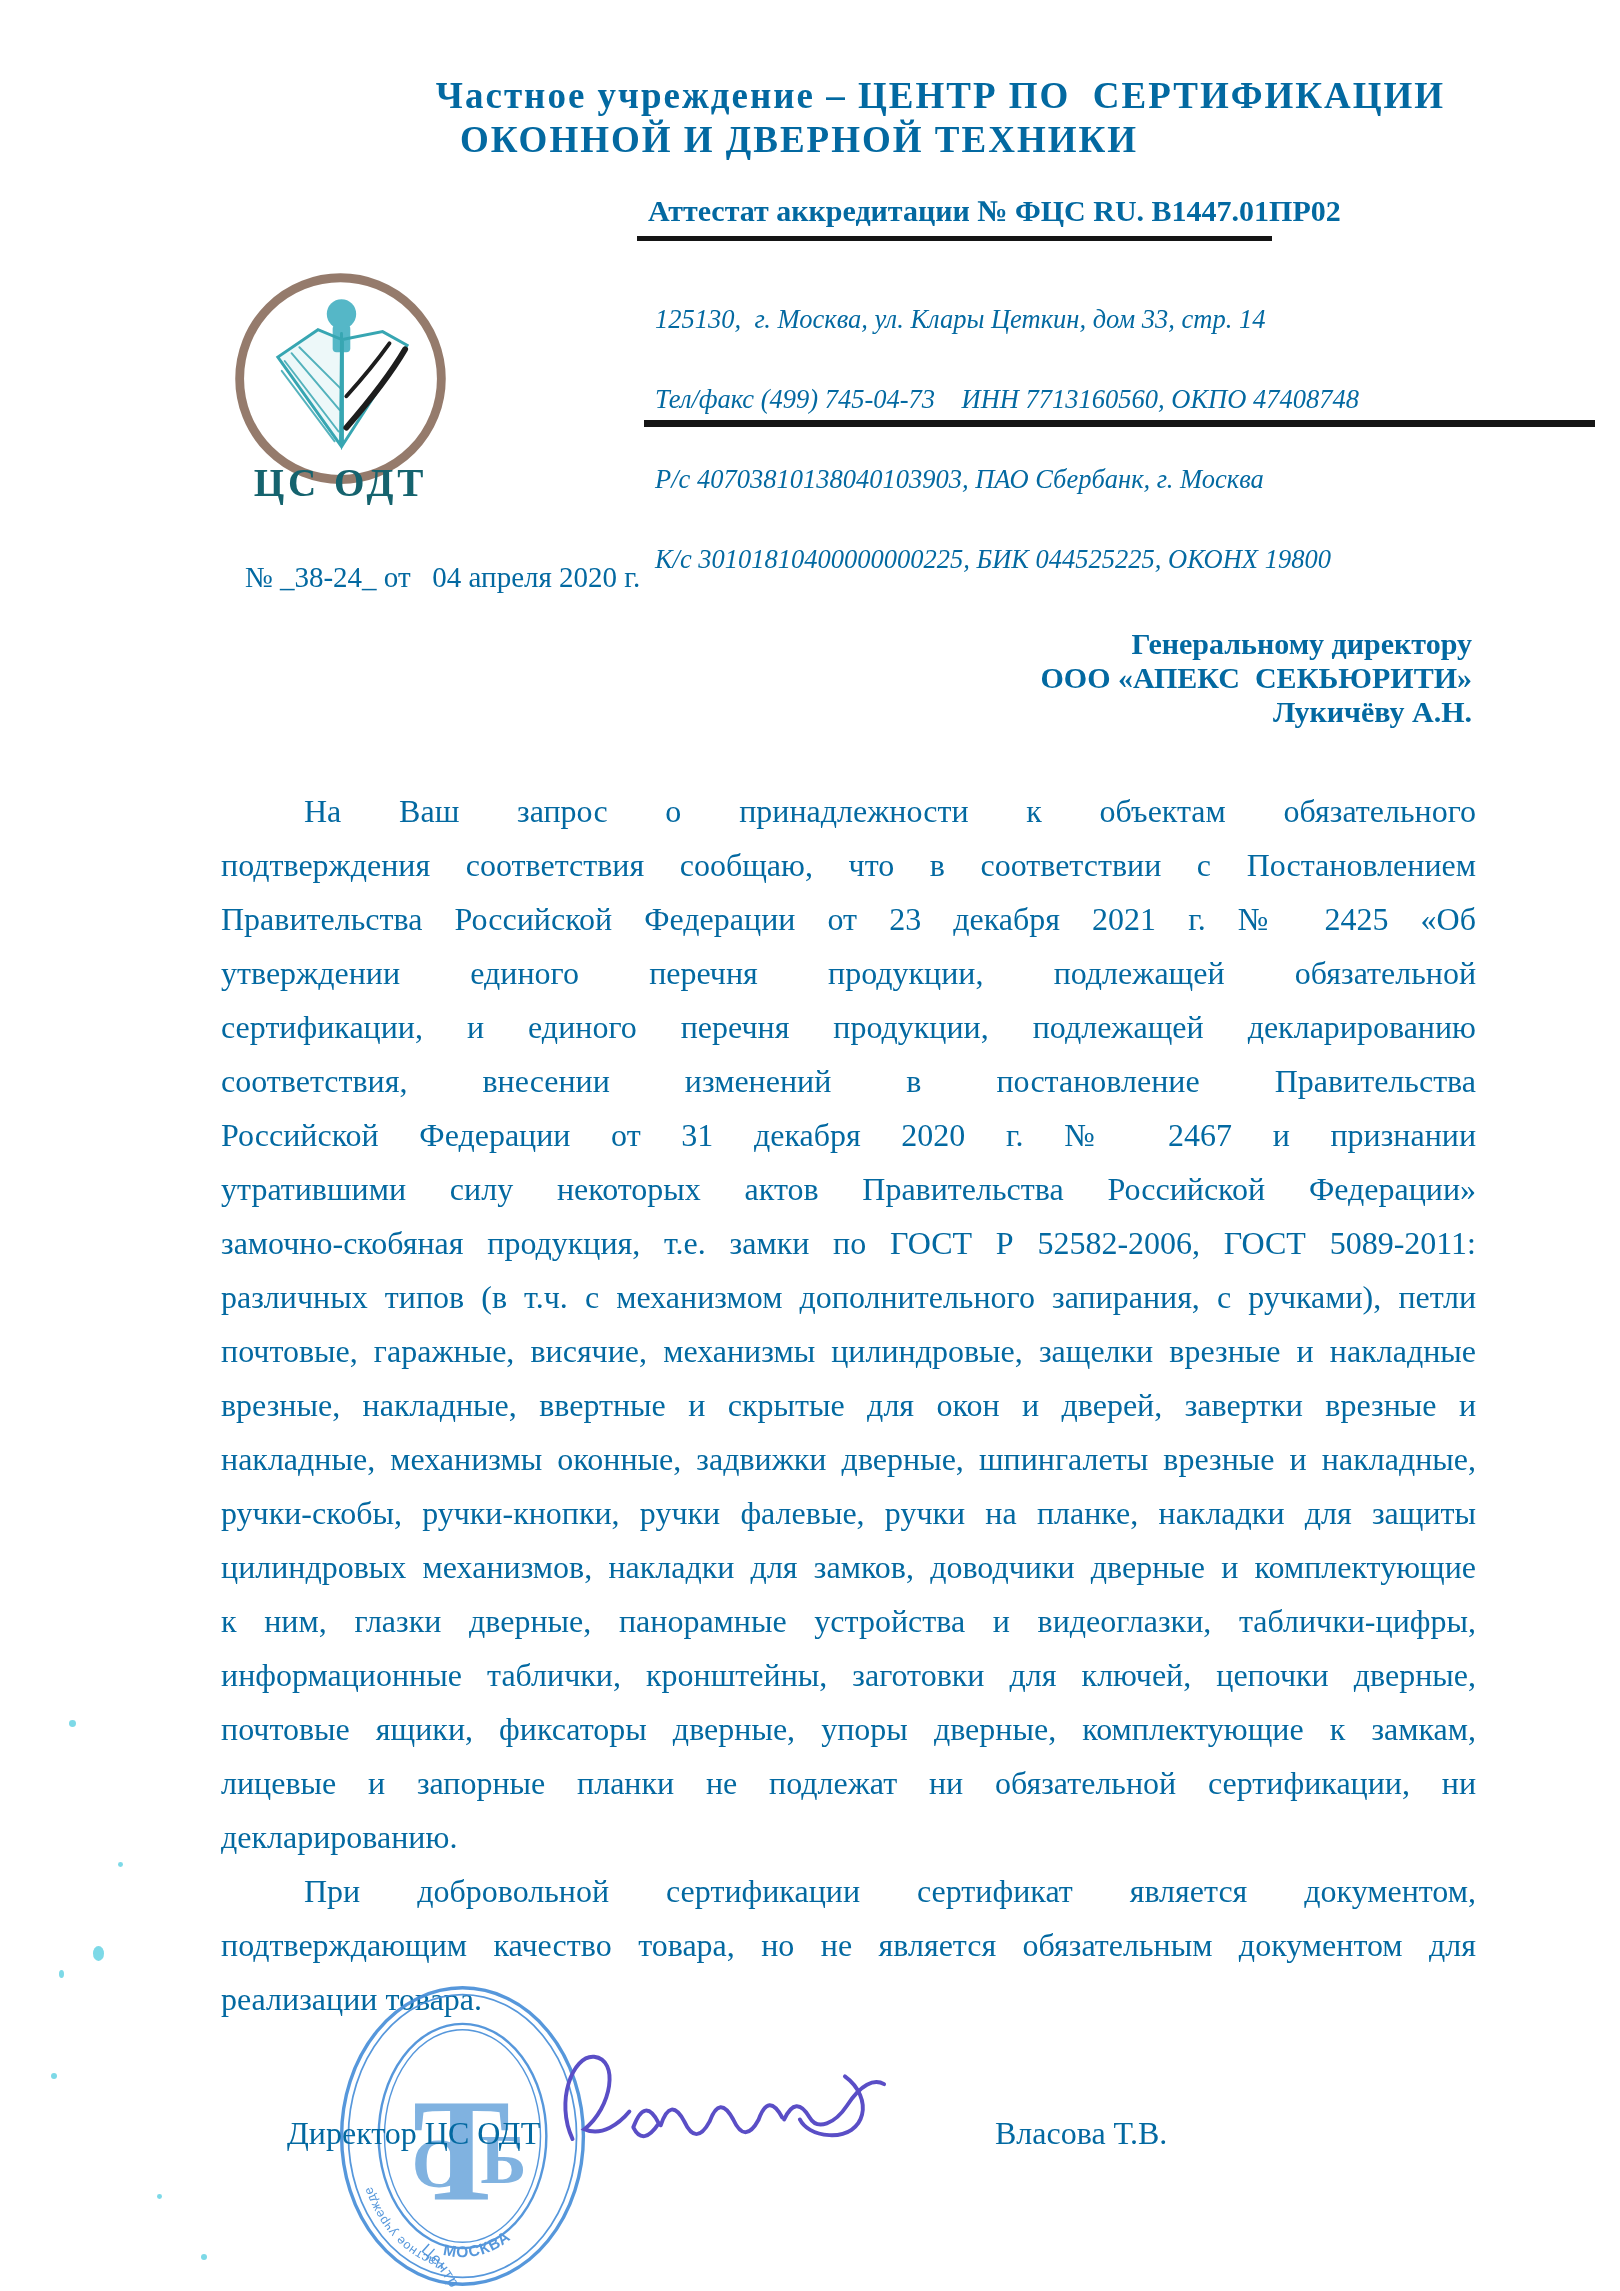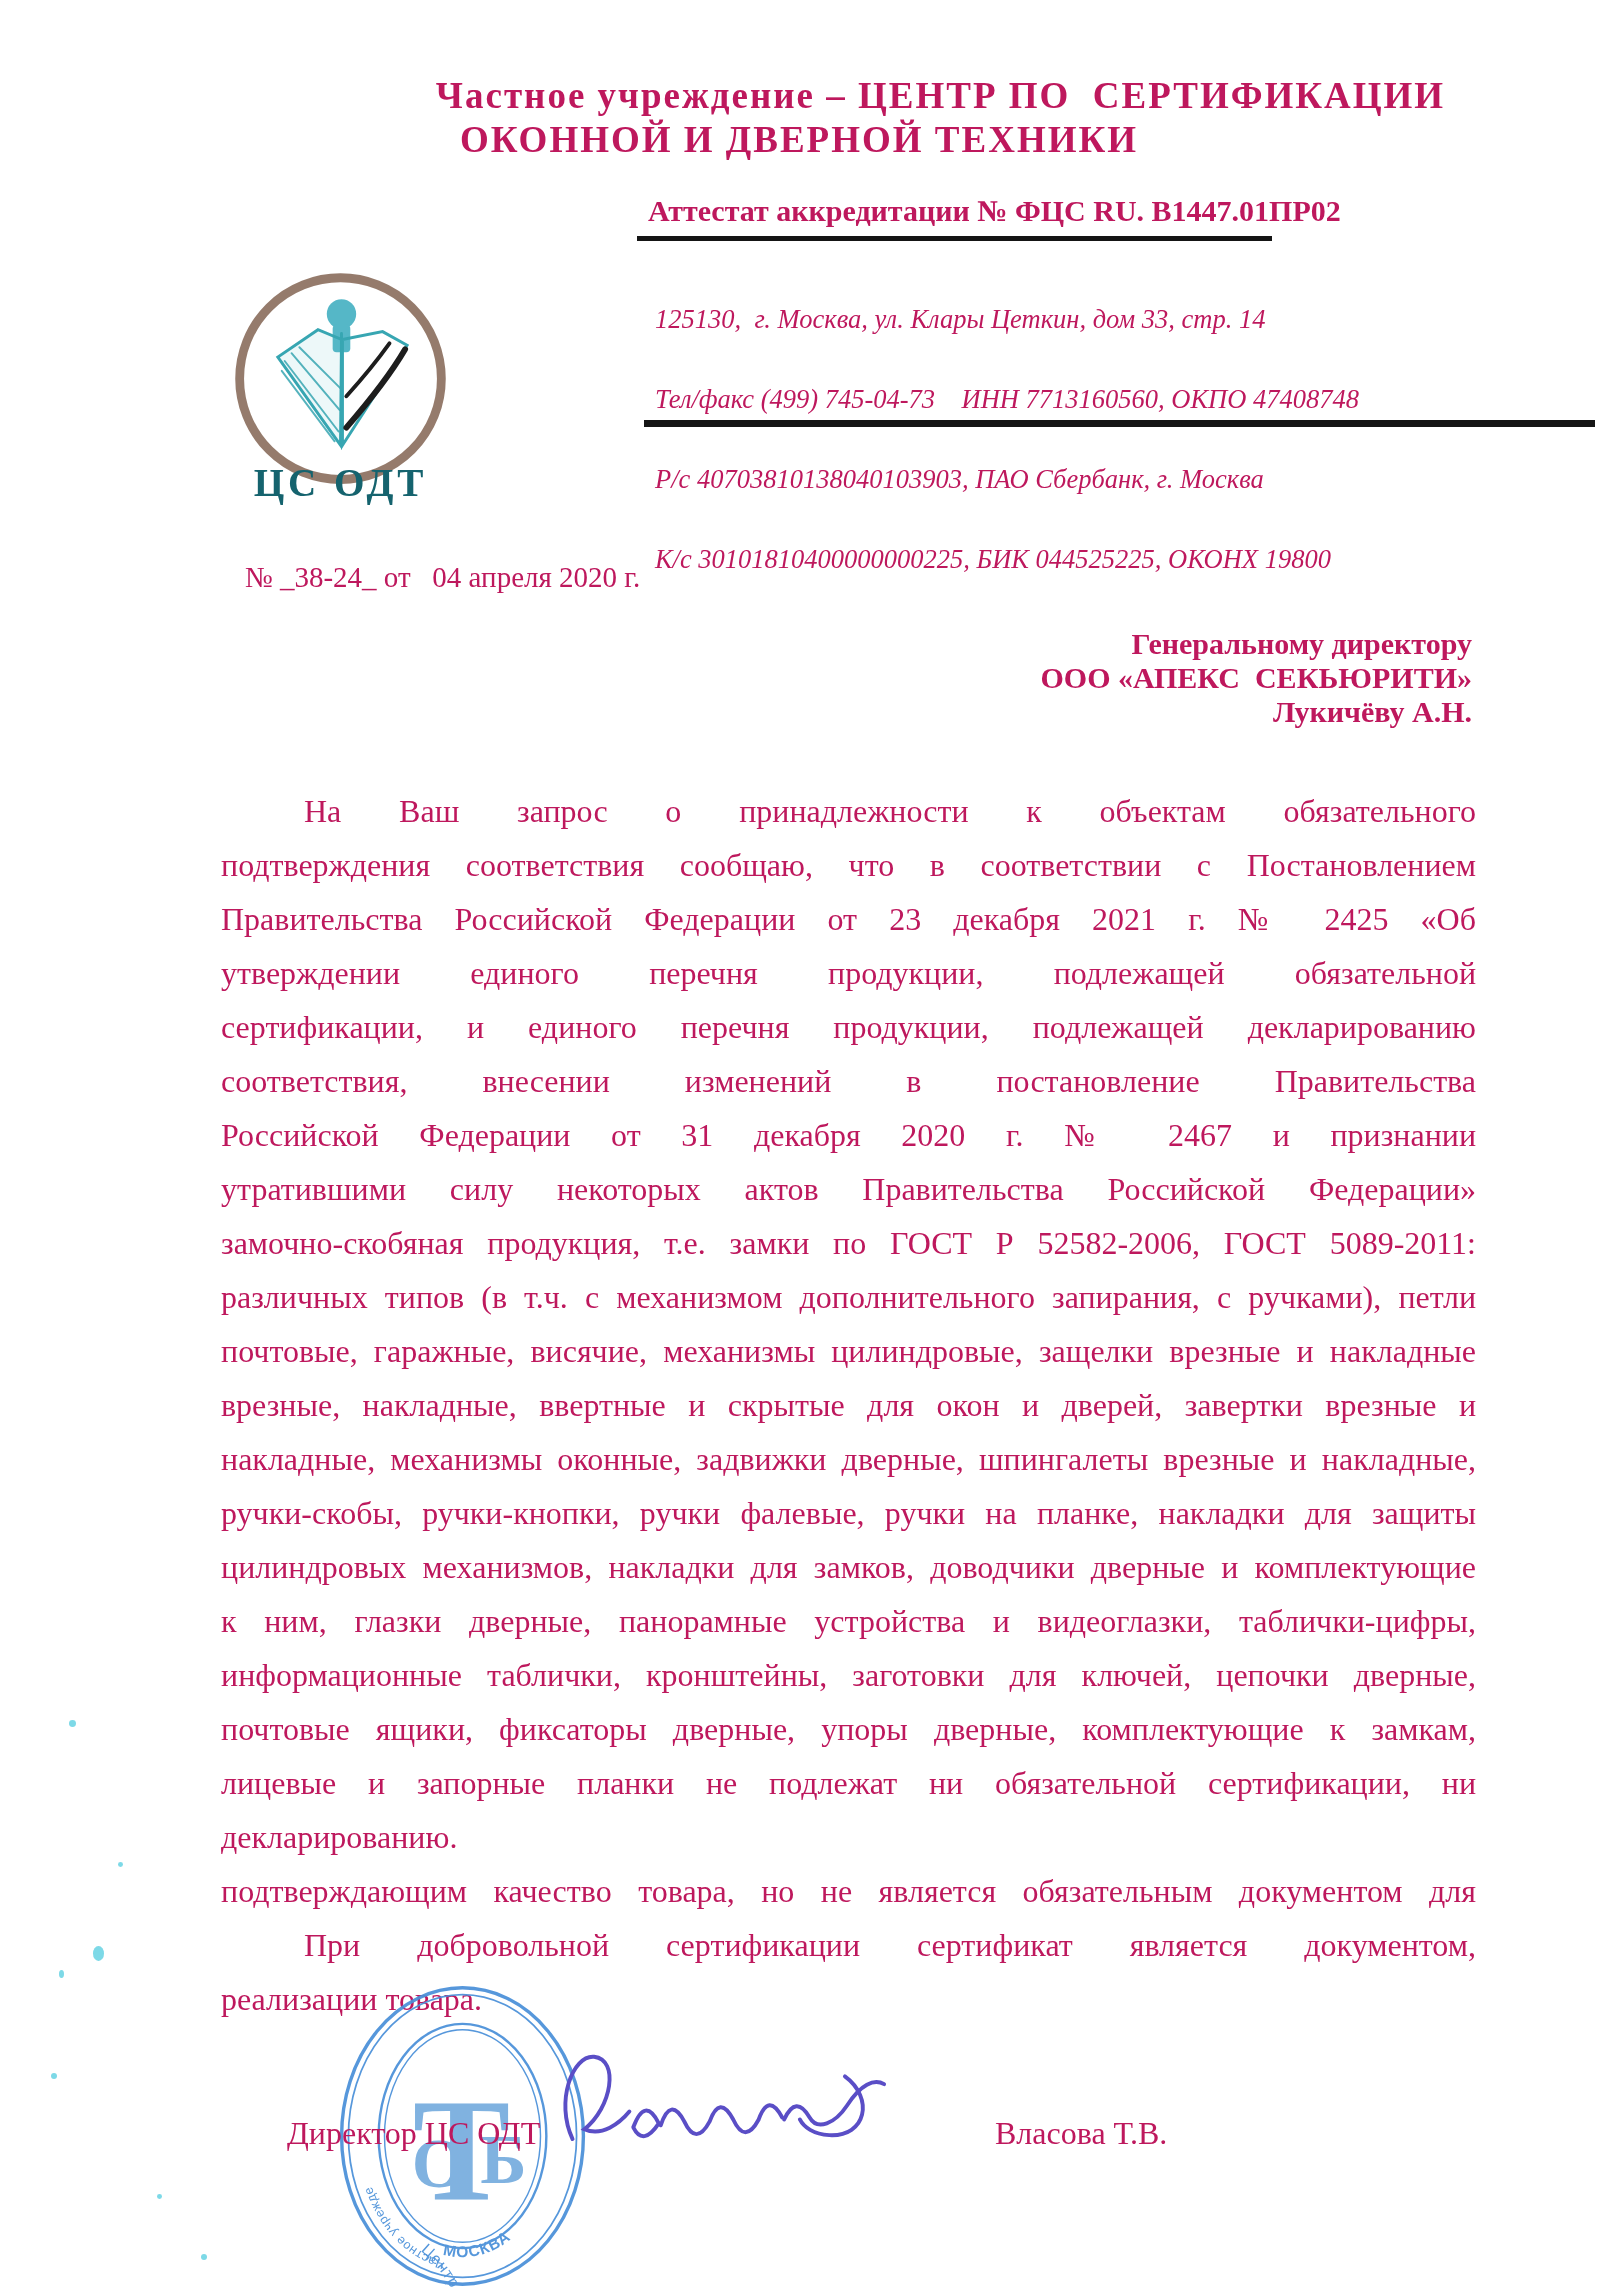--- a/index.html
+++ b/index.html
@@ -6,7 +6,7 @@
   .page{
     position:relative; width:1620px; height:2292px; margin:0 auto;
     background:#ffffff; overflow:hidden;
-    font-family:"Liberation Serif","DejaVu Serif",serif; color:#be185d;
+    font-family:"Liberation Serif","DejaVu Serif",serif; color:#0369a1;
   }
   .abs{position:absolute;}
   

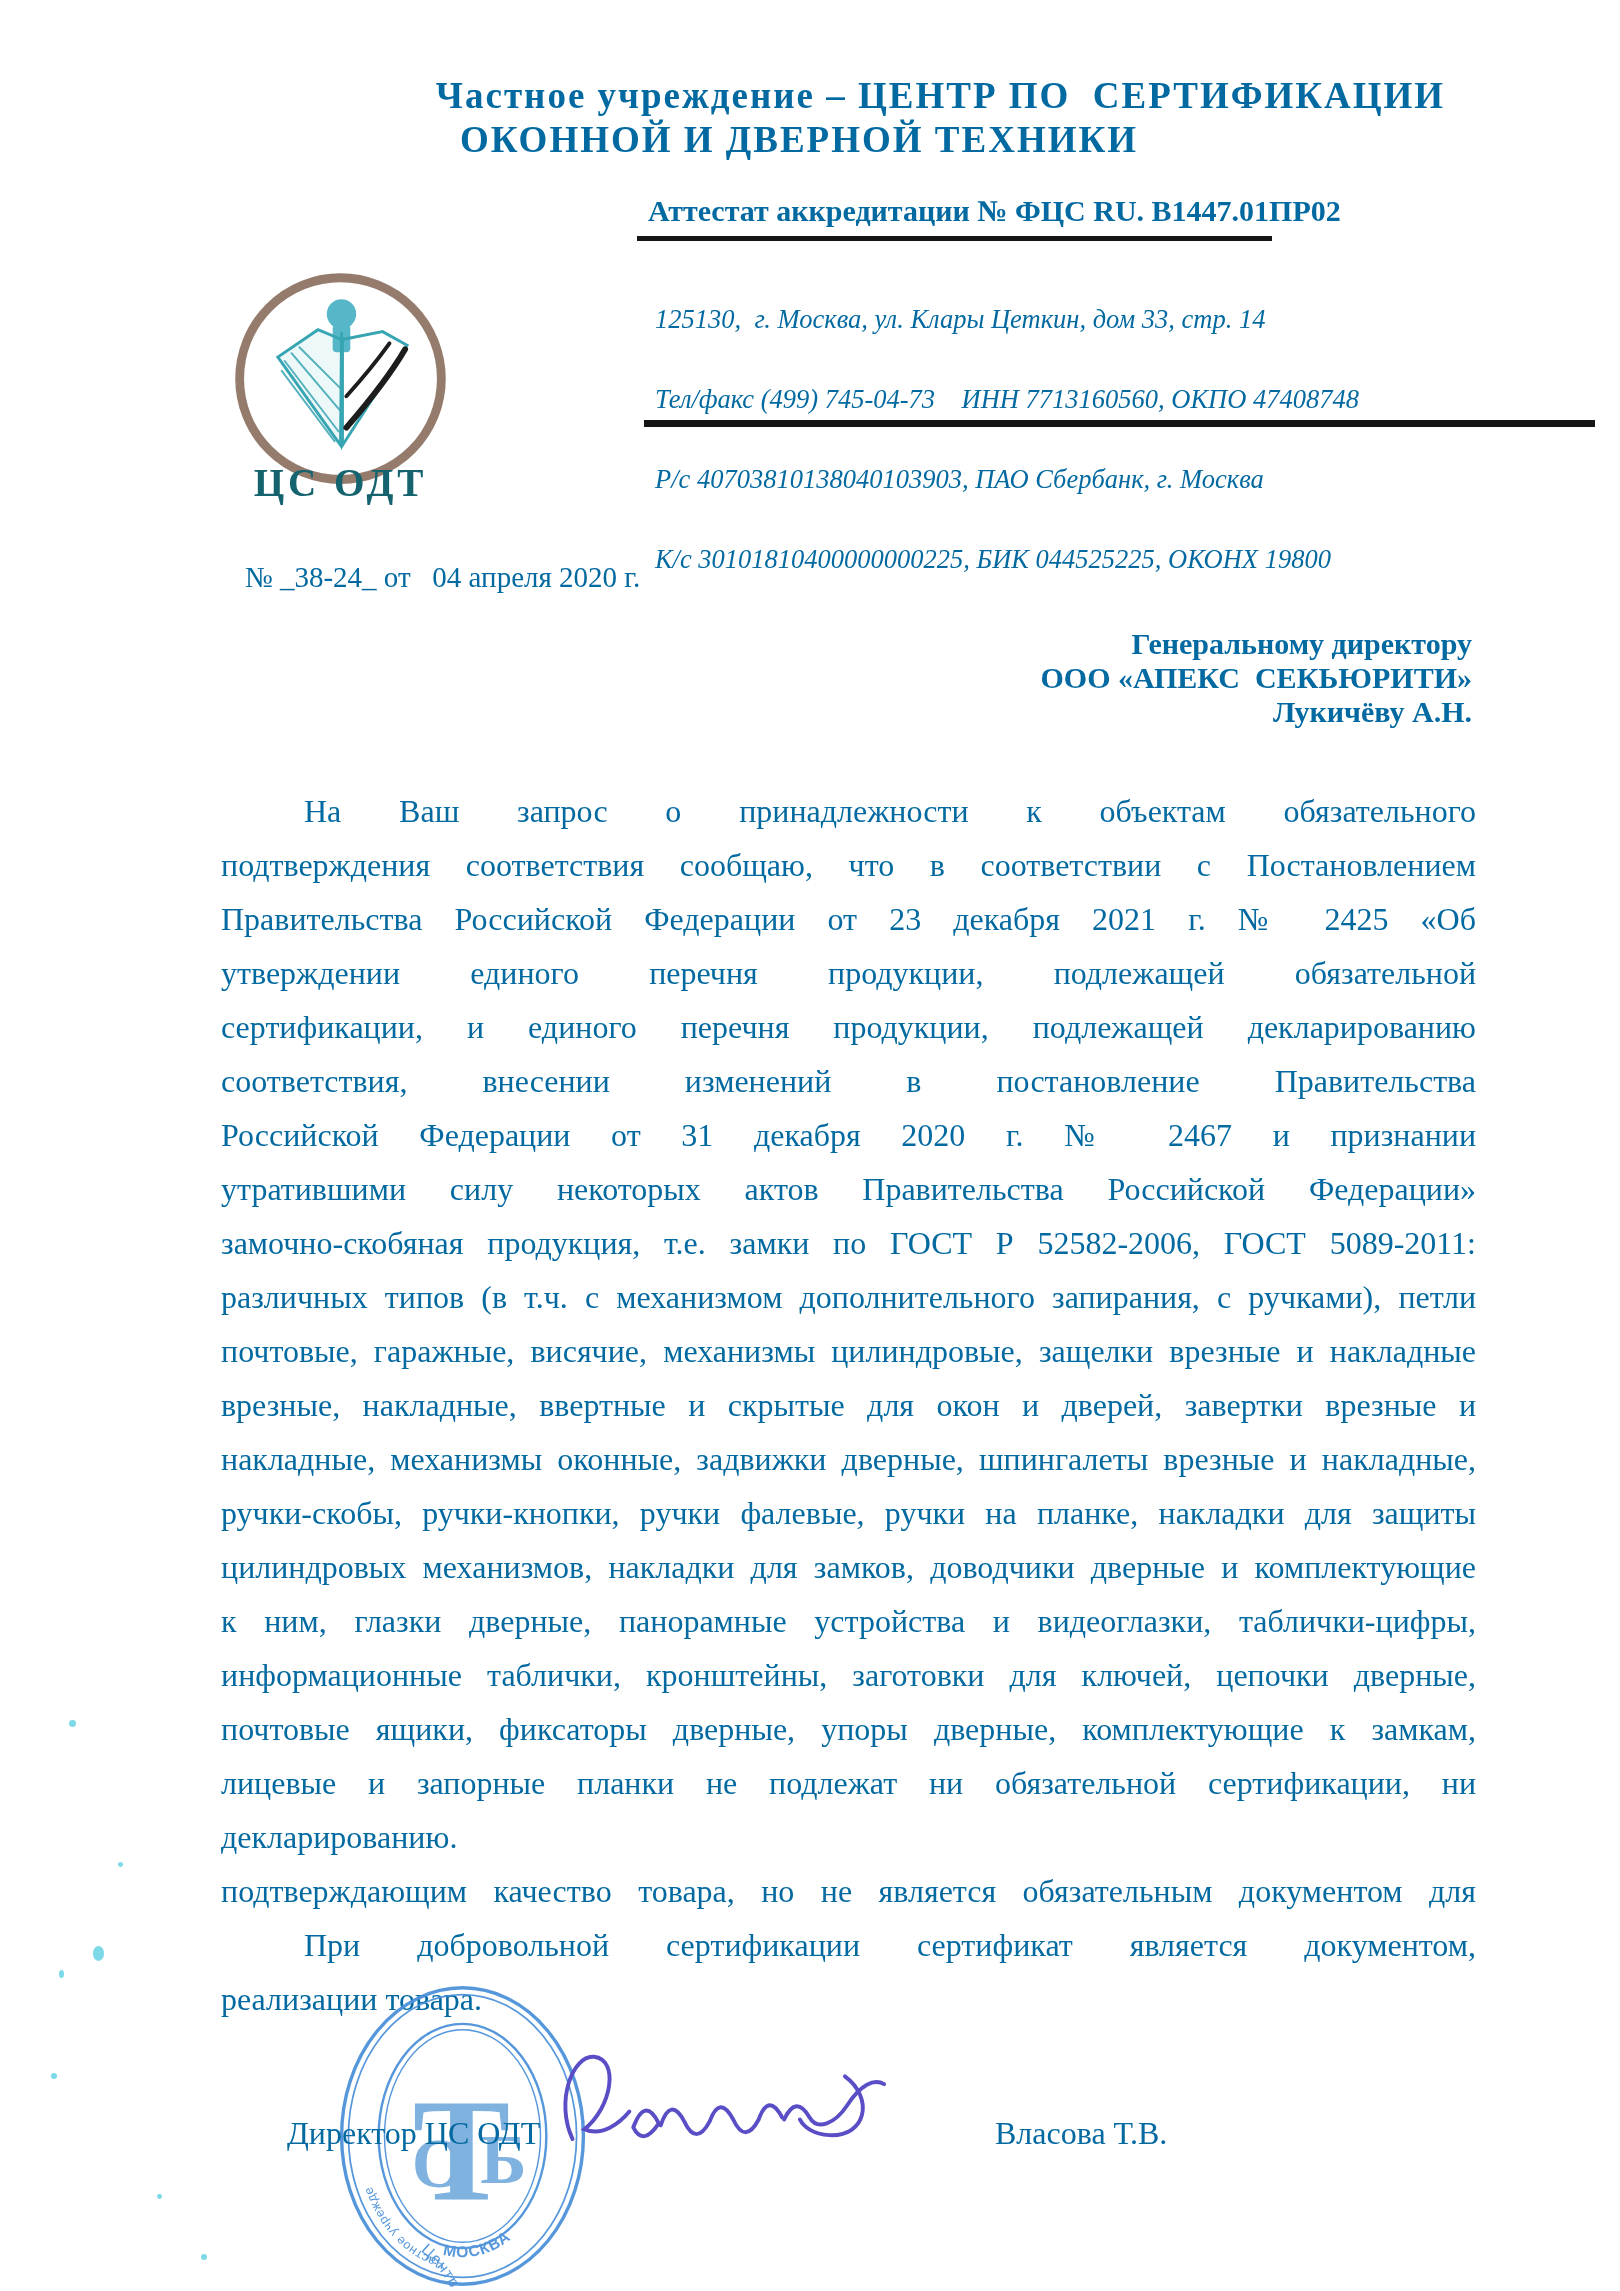--- a/index.html
+++ b/index.html
@@ -108,8 +108,8 @@
         <div class="body-line">декларированию.</div>
       </div>
     <div class="para">
+        <div class="body-line" style="text-indent: 83px;">При добровольной сертификации сертификат является документом,</div>
         <div class="body-line">подтверждающим качество товара, но не является обязательным документом для</div>
-        <div class="body-line" style="text-indent: 83px;">При добровольной сертификации сертификат является документом,</div>
         <div class="body-line">реализации товара.</div>
       </div>
   </div>

